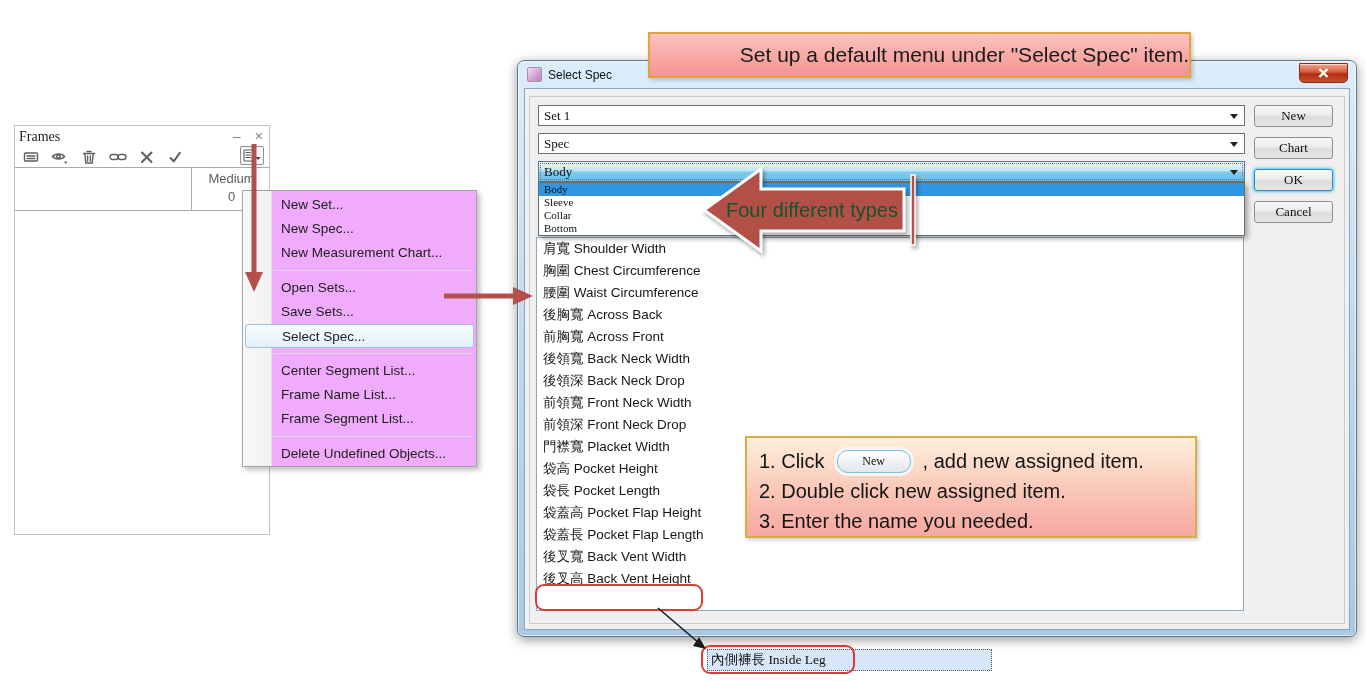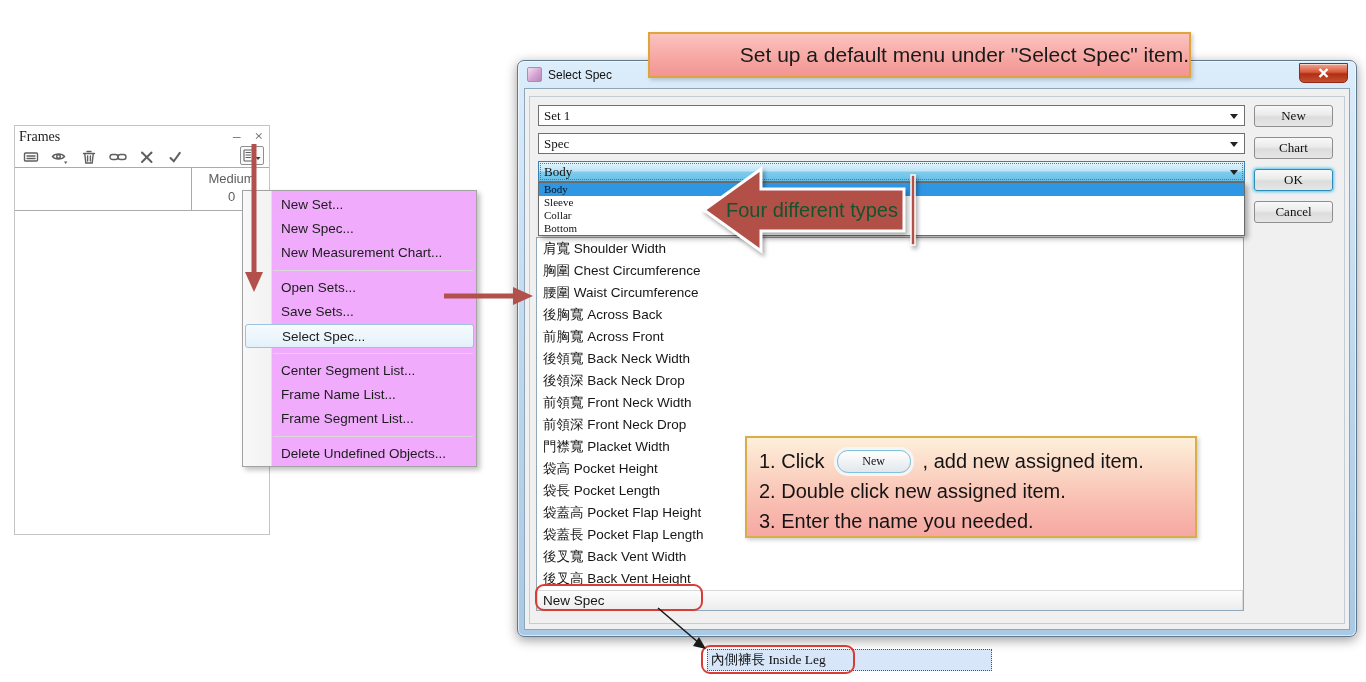--- a/index.html
+++ b/index.html
@@ -308,7 +308,6 @@
 
           <div class="spec-item">後叉高 Back Vent Height</div>
 
-          <div class="spec-item new-spec">New Spec</div>
         </div>
 
       <div class="w7-btn btn-new">New</div>

